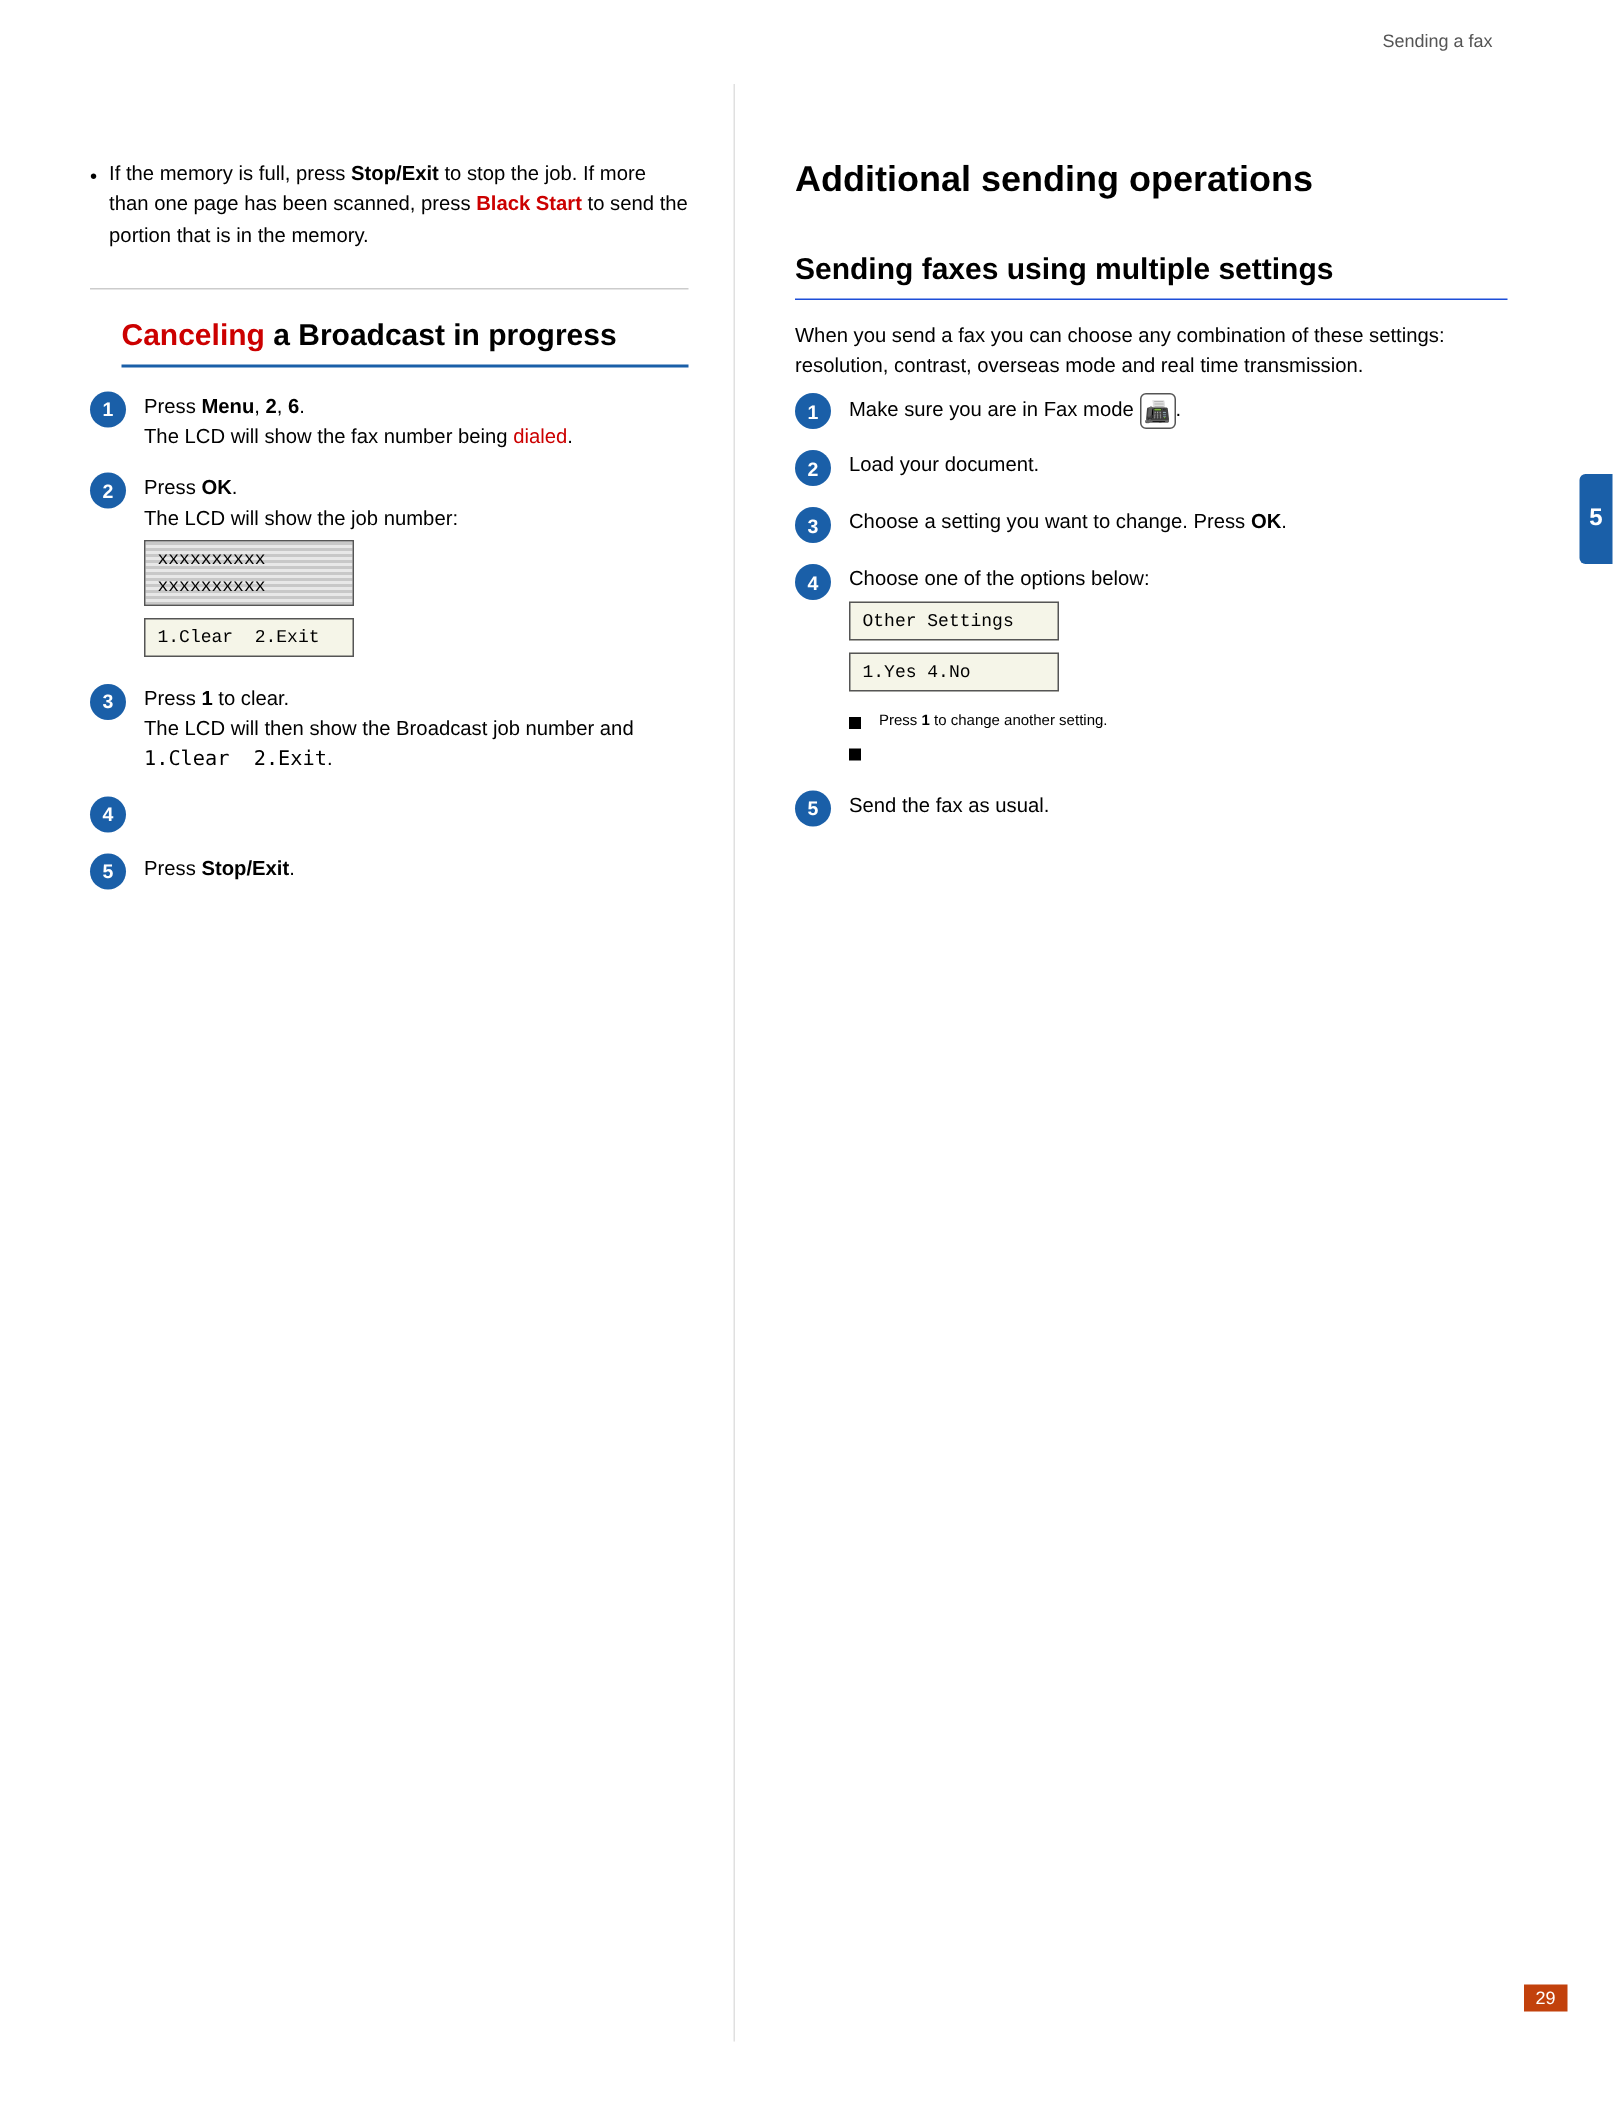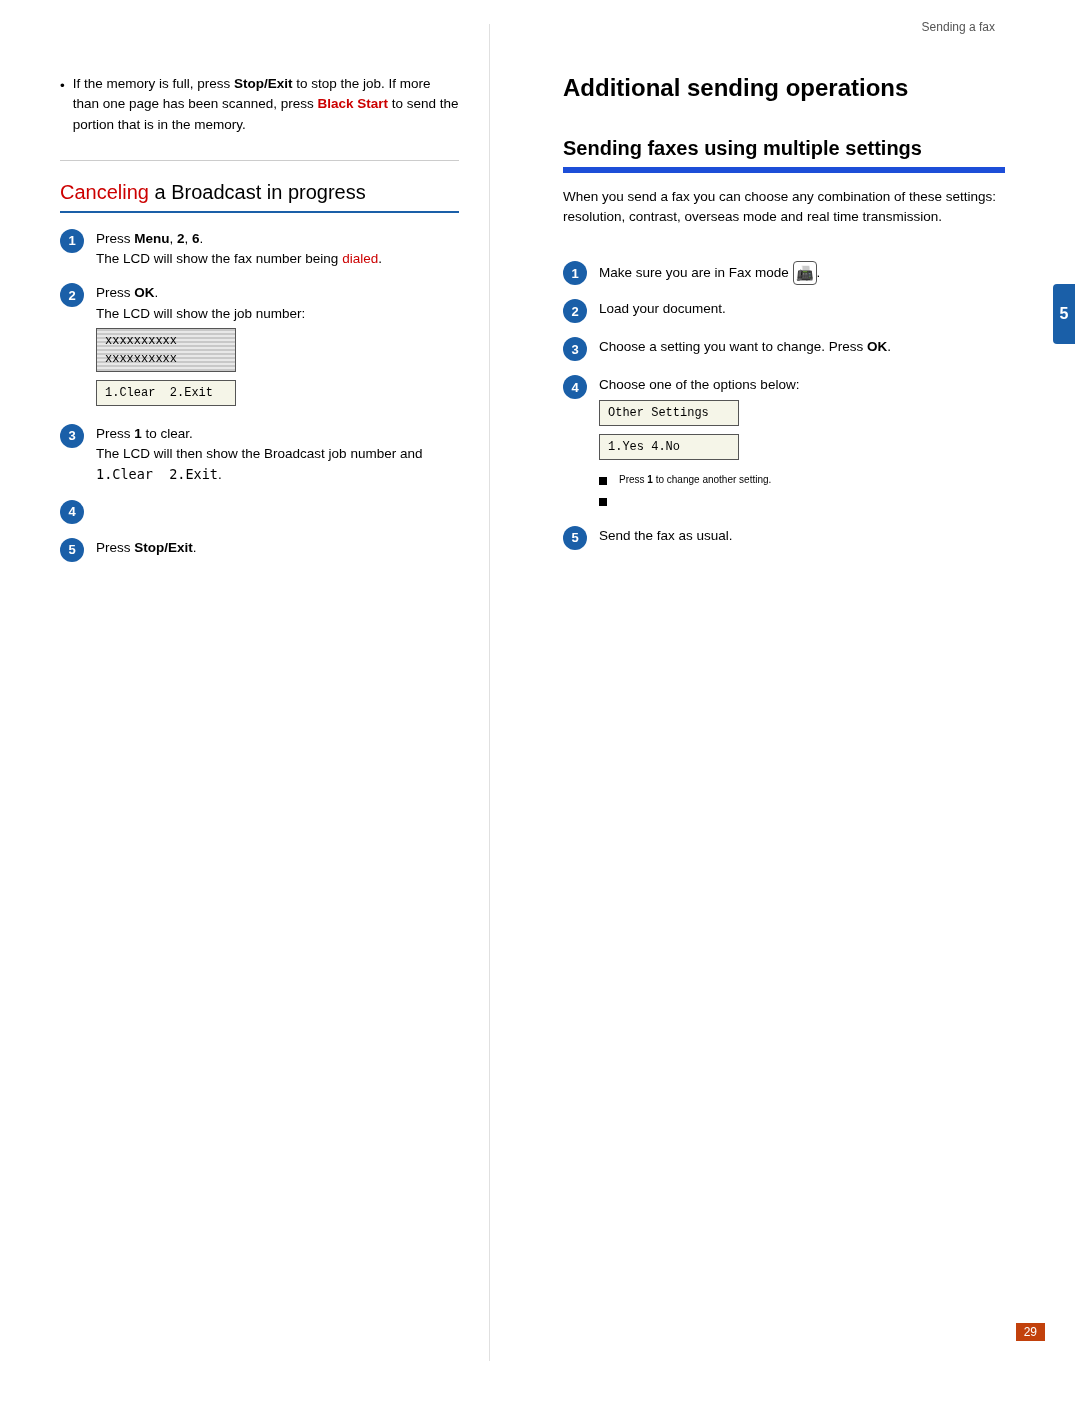--- a/index.html
+++ b/index.html
@@ -17,9 +17,8 @@
       display: flex;
       width: 1075px;
       min-height: 1401px;
-      padding: 24px 0 40px 0;
+      padding: 56px 0 40px 0;
       position: relative;
-      gap: 33px;
     }
 
     

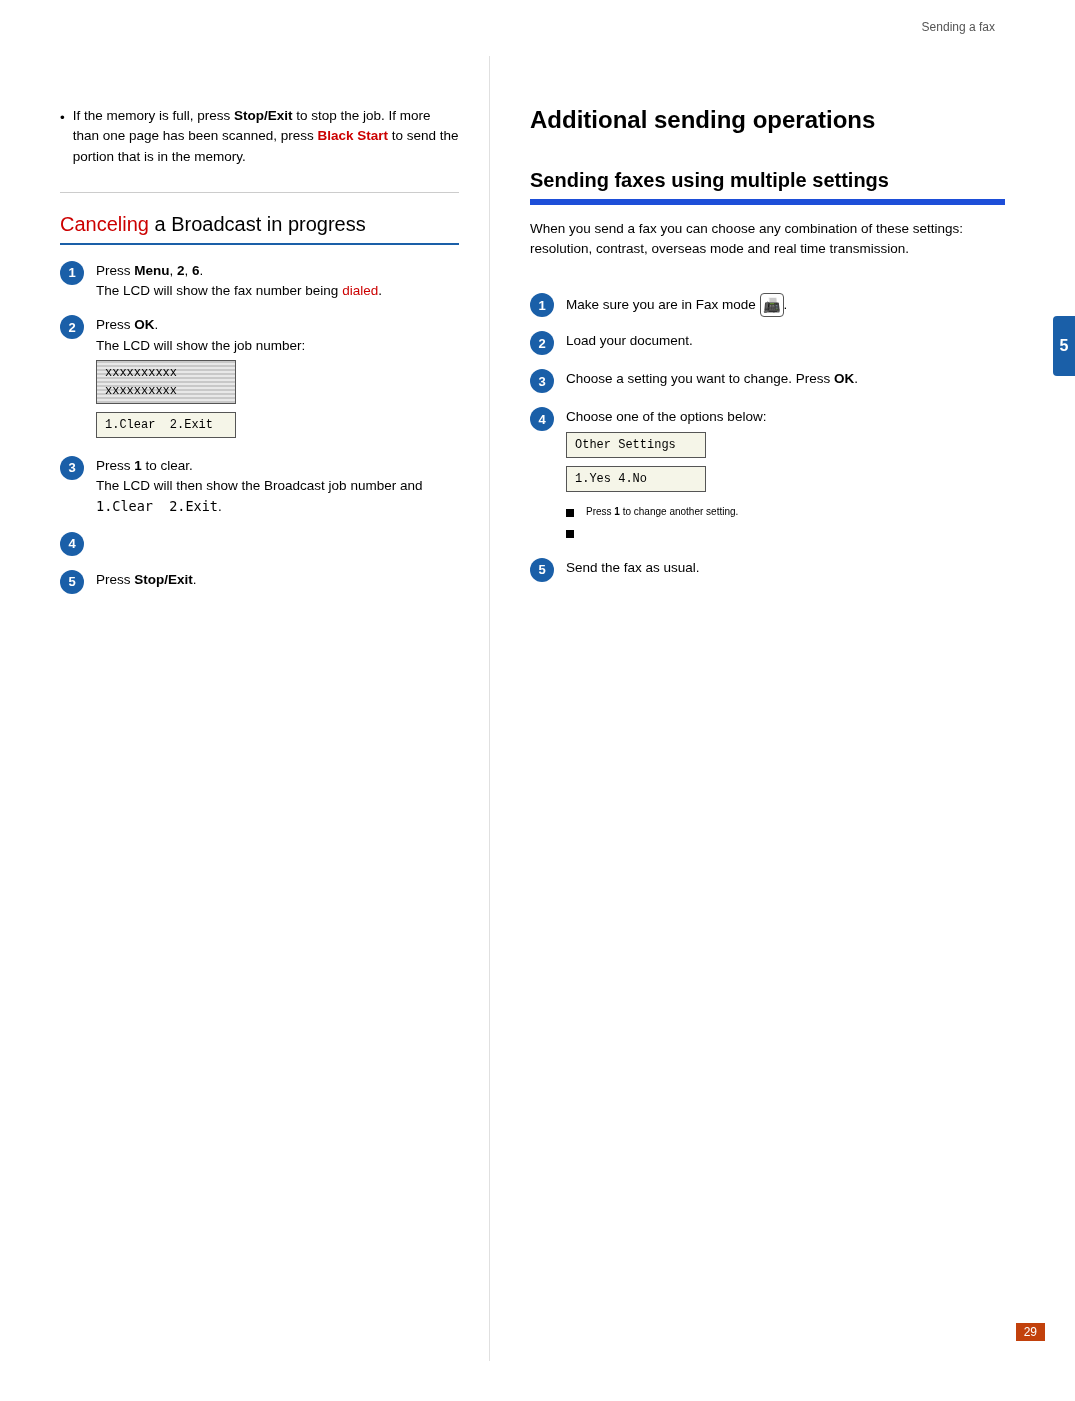--- a/index.html
+++ b/index.html
@@ -182,7 +182,7 @@
       font-size: 20px;
       font-weight: bold;
       line-height: 1.3;
-      border-bottom: 6px solid #1d4ed8;
+      border-bottom: 1px solid #1d4ed8;
       padding-bottom: 6px;
       margin-bottom: 14px;
     }

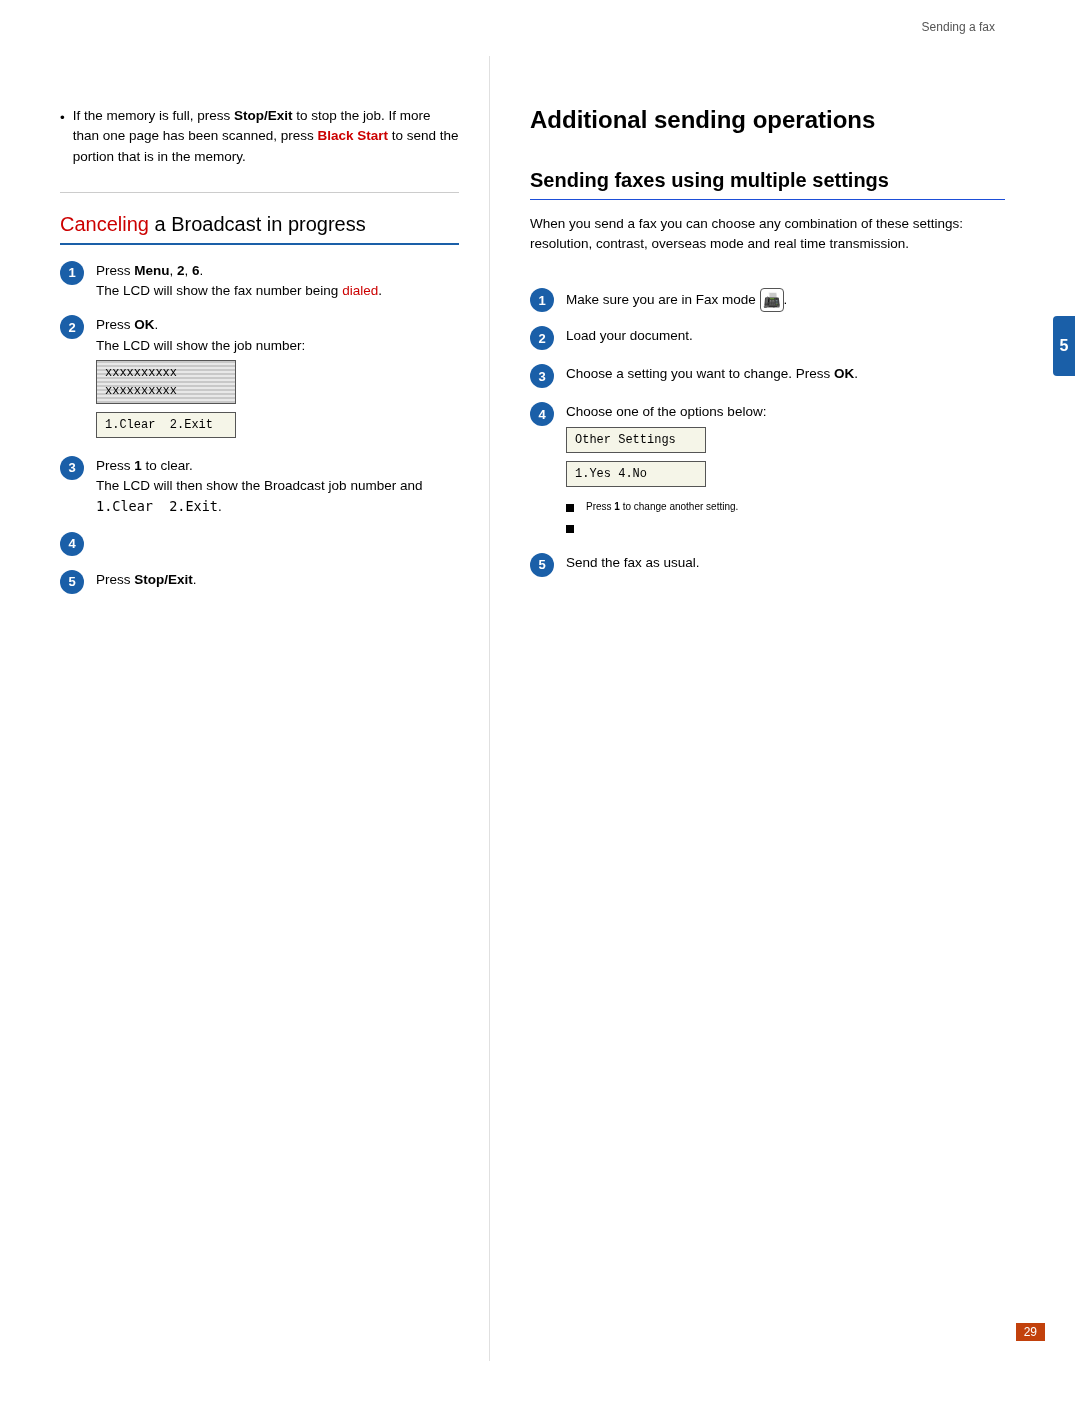--- a/index.html
+++ b/index.html
@@ -94,12 +94,13 @@
     
     .section-heading {
       font-size: 20px;
-      font-weight: normal;
+      font-weight: bold;
       margin-bottom: 8px;
       line-height: 1.3;
       border-bottom: 2px solid #1a5fa8;
       padding-bottom: 6px;
       margin-bottom: 16px;
+      margin-left: 21px;
     }
 
     .section-heading .highlight-red {

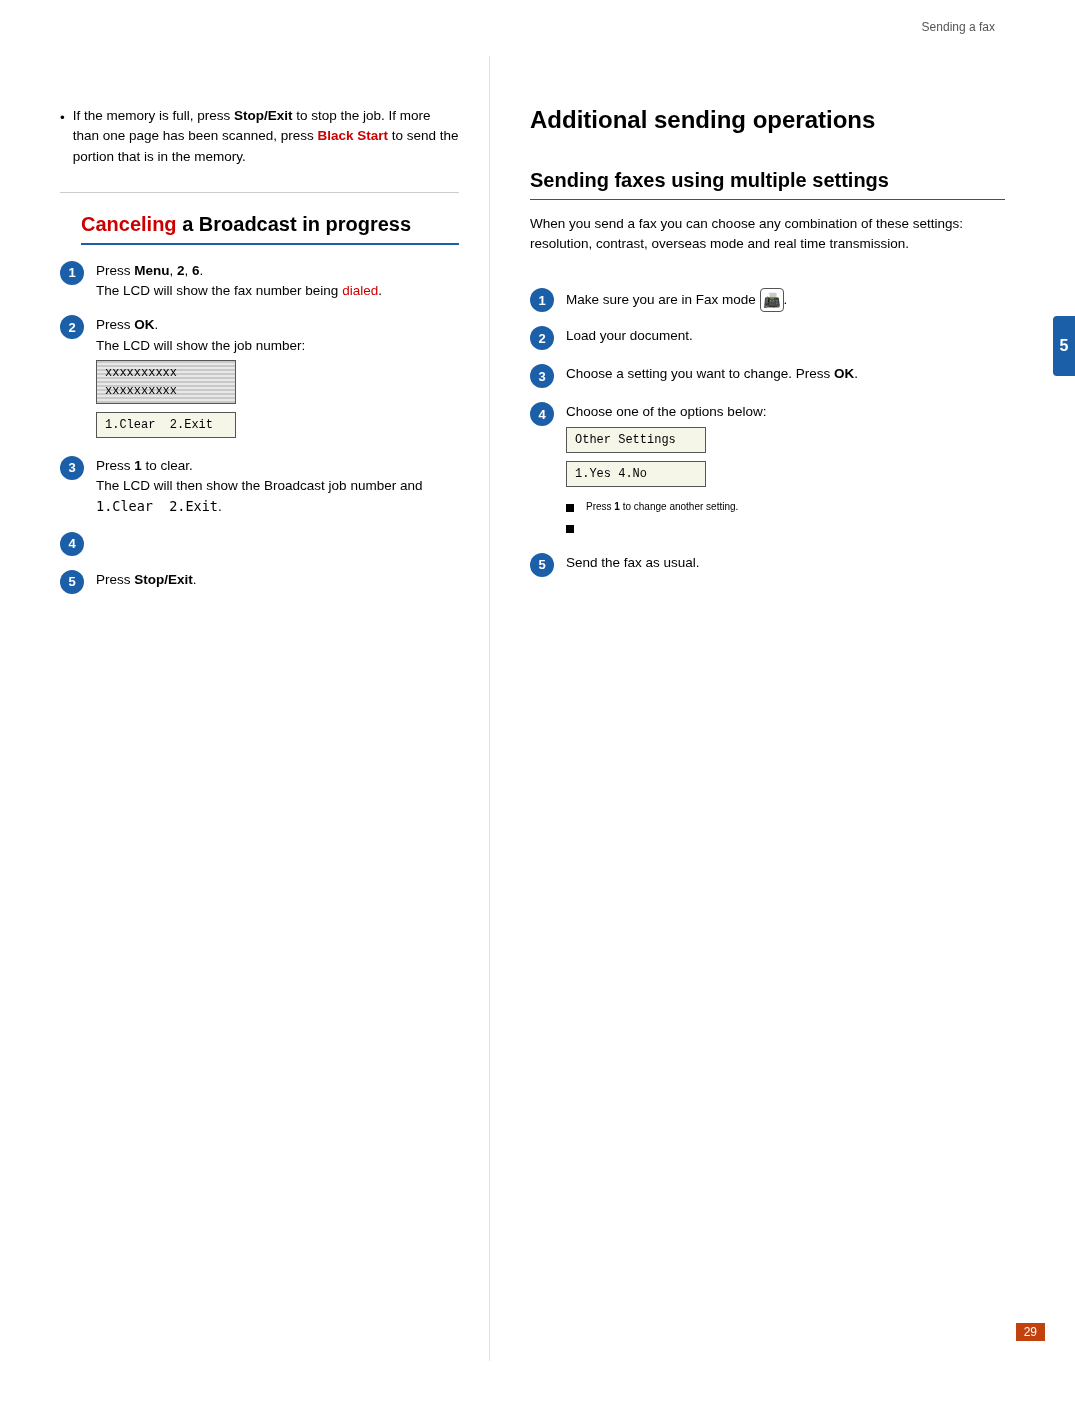--- a/index.html
+++ b/index.html
@@ -191,7 +191,7 @@
     .description-text {
       font-size: 13.5px;
       line-height: 1.5;
-      margin-bottom: 34px;
+      margin-bottom: 8px;
     }
 
     

